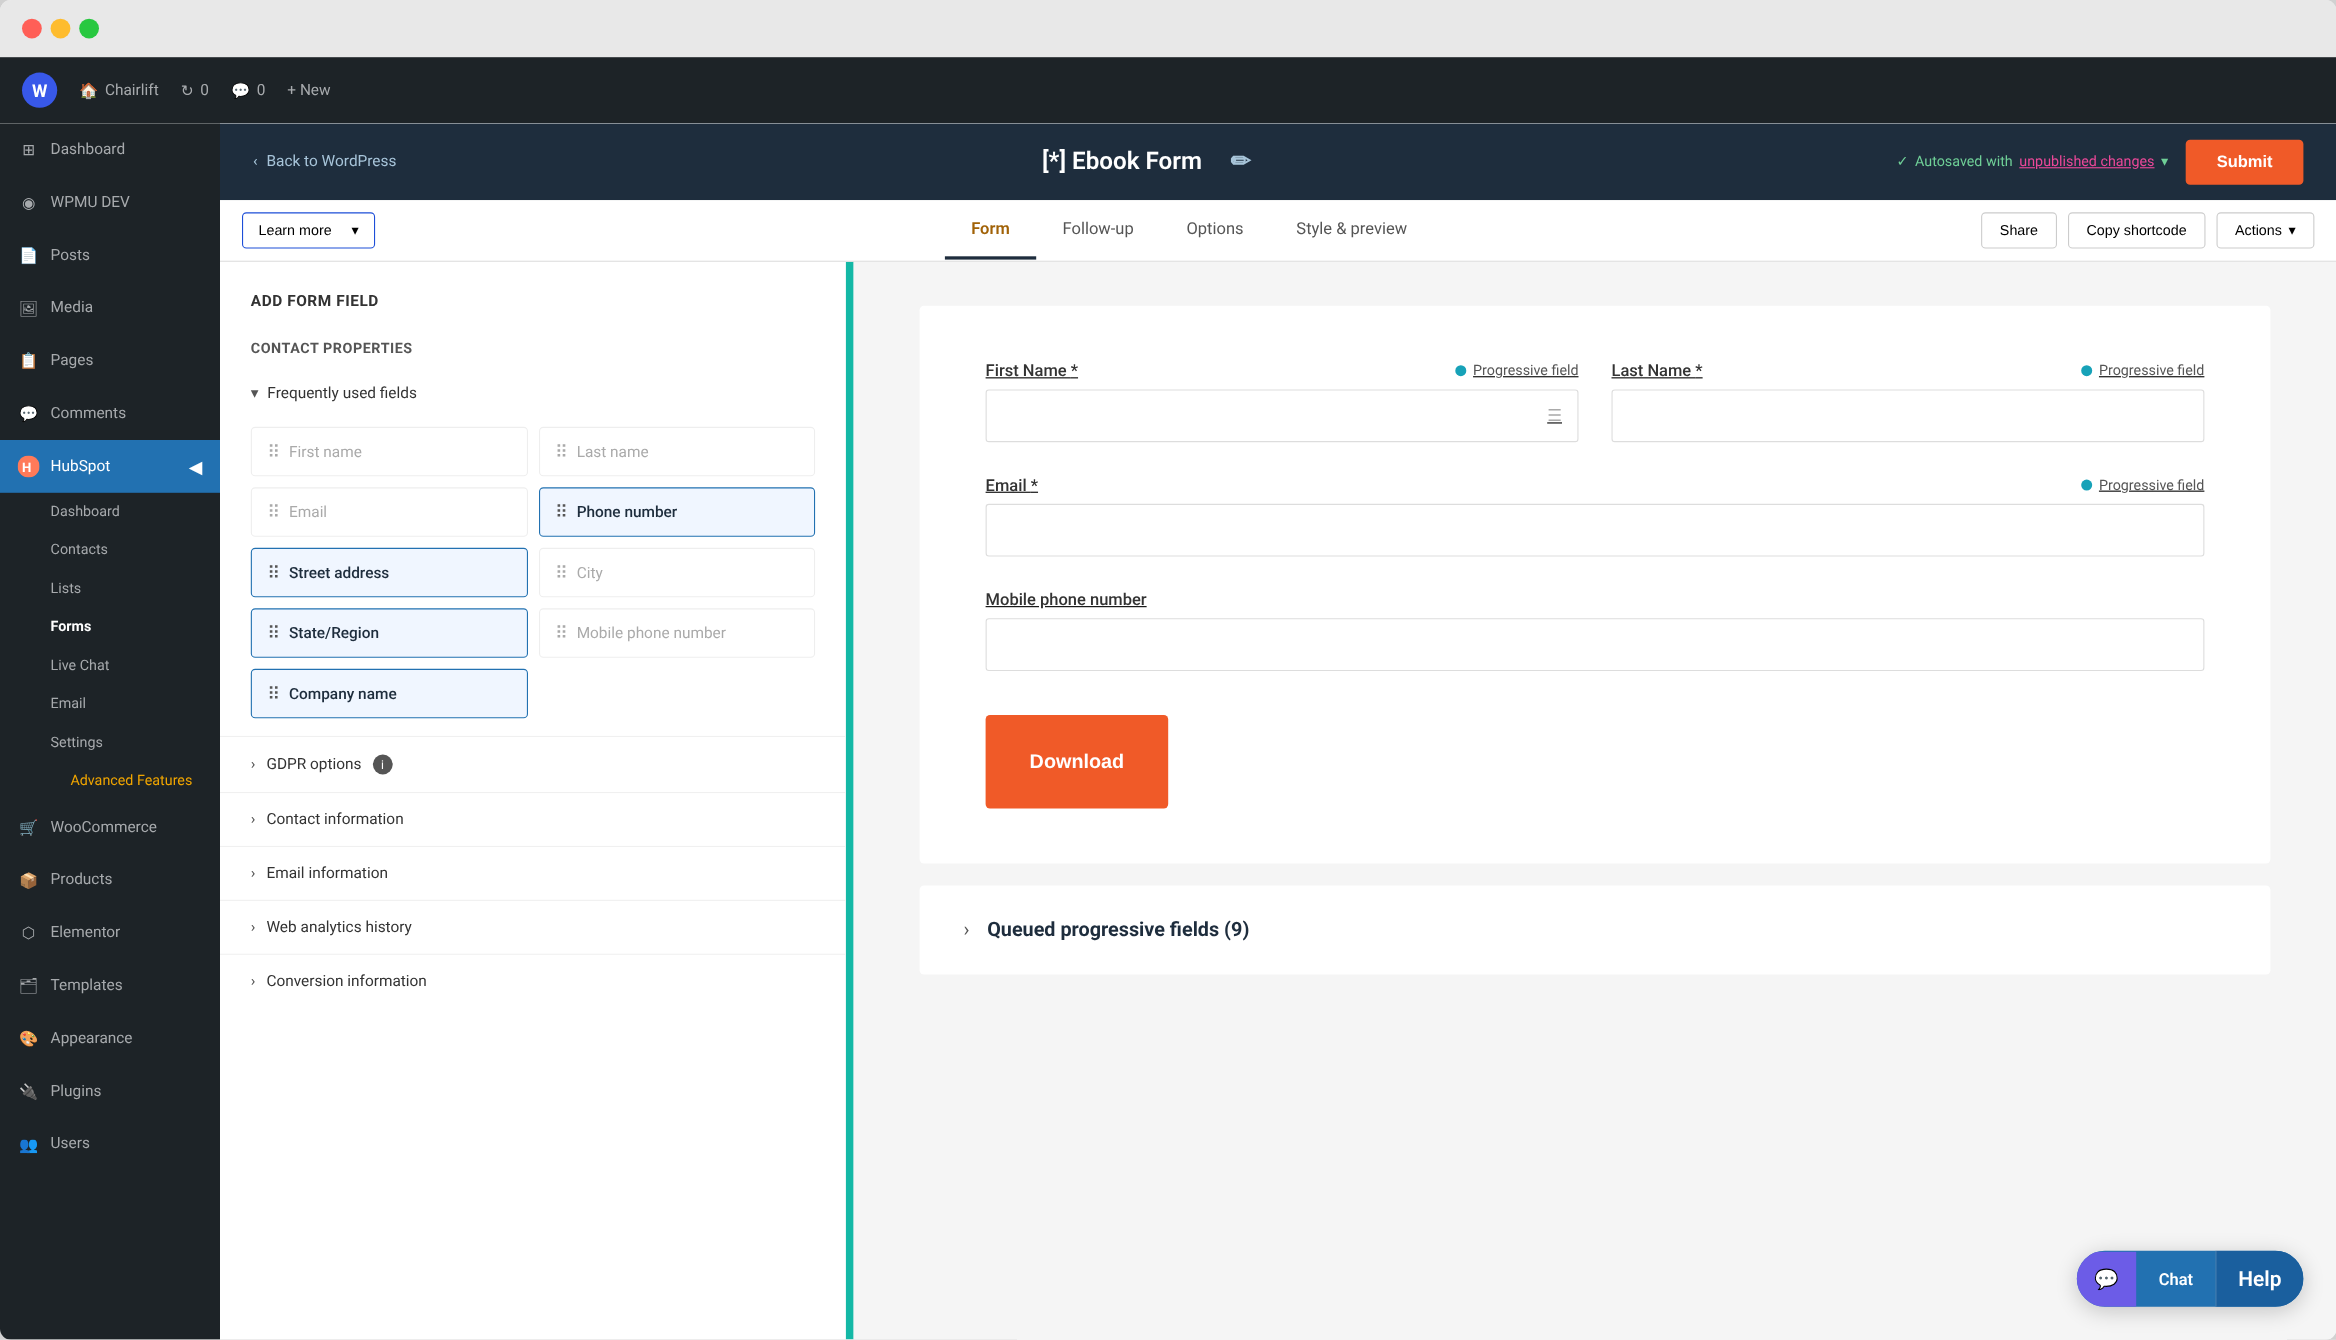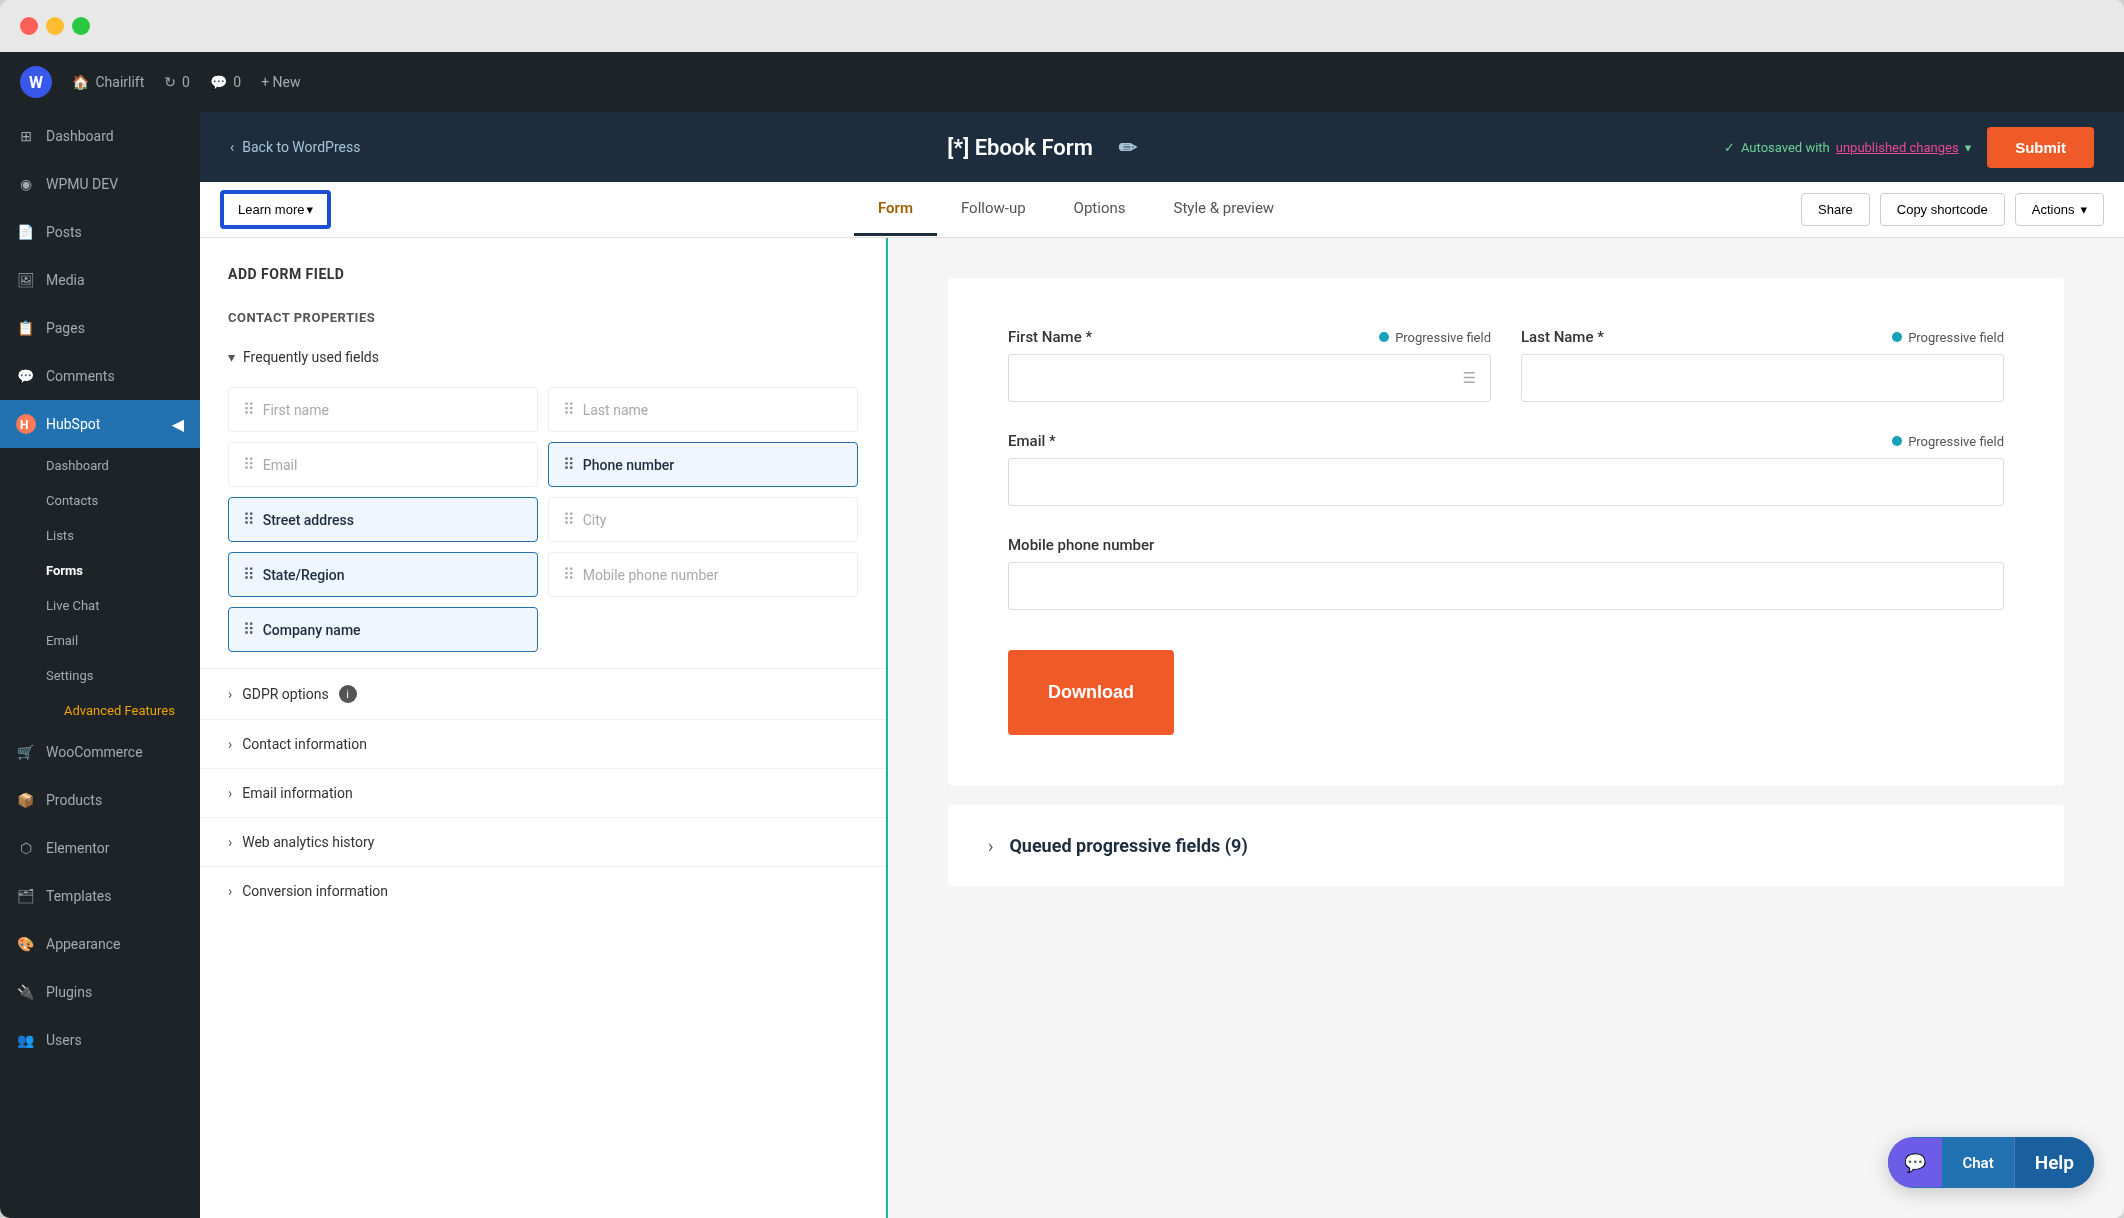--- a/index.html
+++ b/index.html
@@ -47,7 +47,7 @@
 
     
     .tab-bar { background: white; border-bottom: 1px solid #ddd; display: flex; align-items: center; padding: 0 20px; height: 56px; flex-shrink: 0; }
-    .learn-more-btn { border: 4px solid #1d4ed8; background: white; padding: 8px 14px; border-radius: 4px; font-size: 13px; cursor: pointer; display: flex; align-items: center; gap: 2px; margin-right: 20px; }
+    .learn-more-btn { border: 1px solid #1d4ed8; background: white; padding: 8px 14px; border-radius: 4px; font-size: 13px; cursor: pointer; display: flex; align-items: center; gap: 18px; margin-right: 20px; }
     .tabs { display: flex; flex: 1; justify-content: center; gap: 0; }
     .tab { padding: 16px 24px; font-size: 15px; cursor: pointer; color: #555; border-bottom: 3px solid transparent; }
     .tab.active { color: #a16207; font-weight: 600; border-bottom-color: #1e2d3d; }

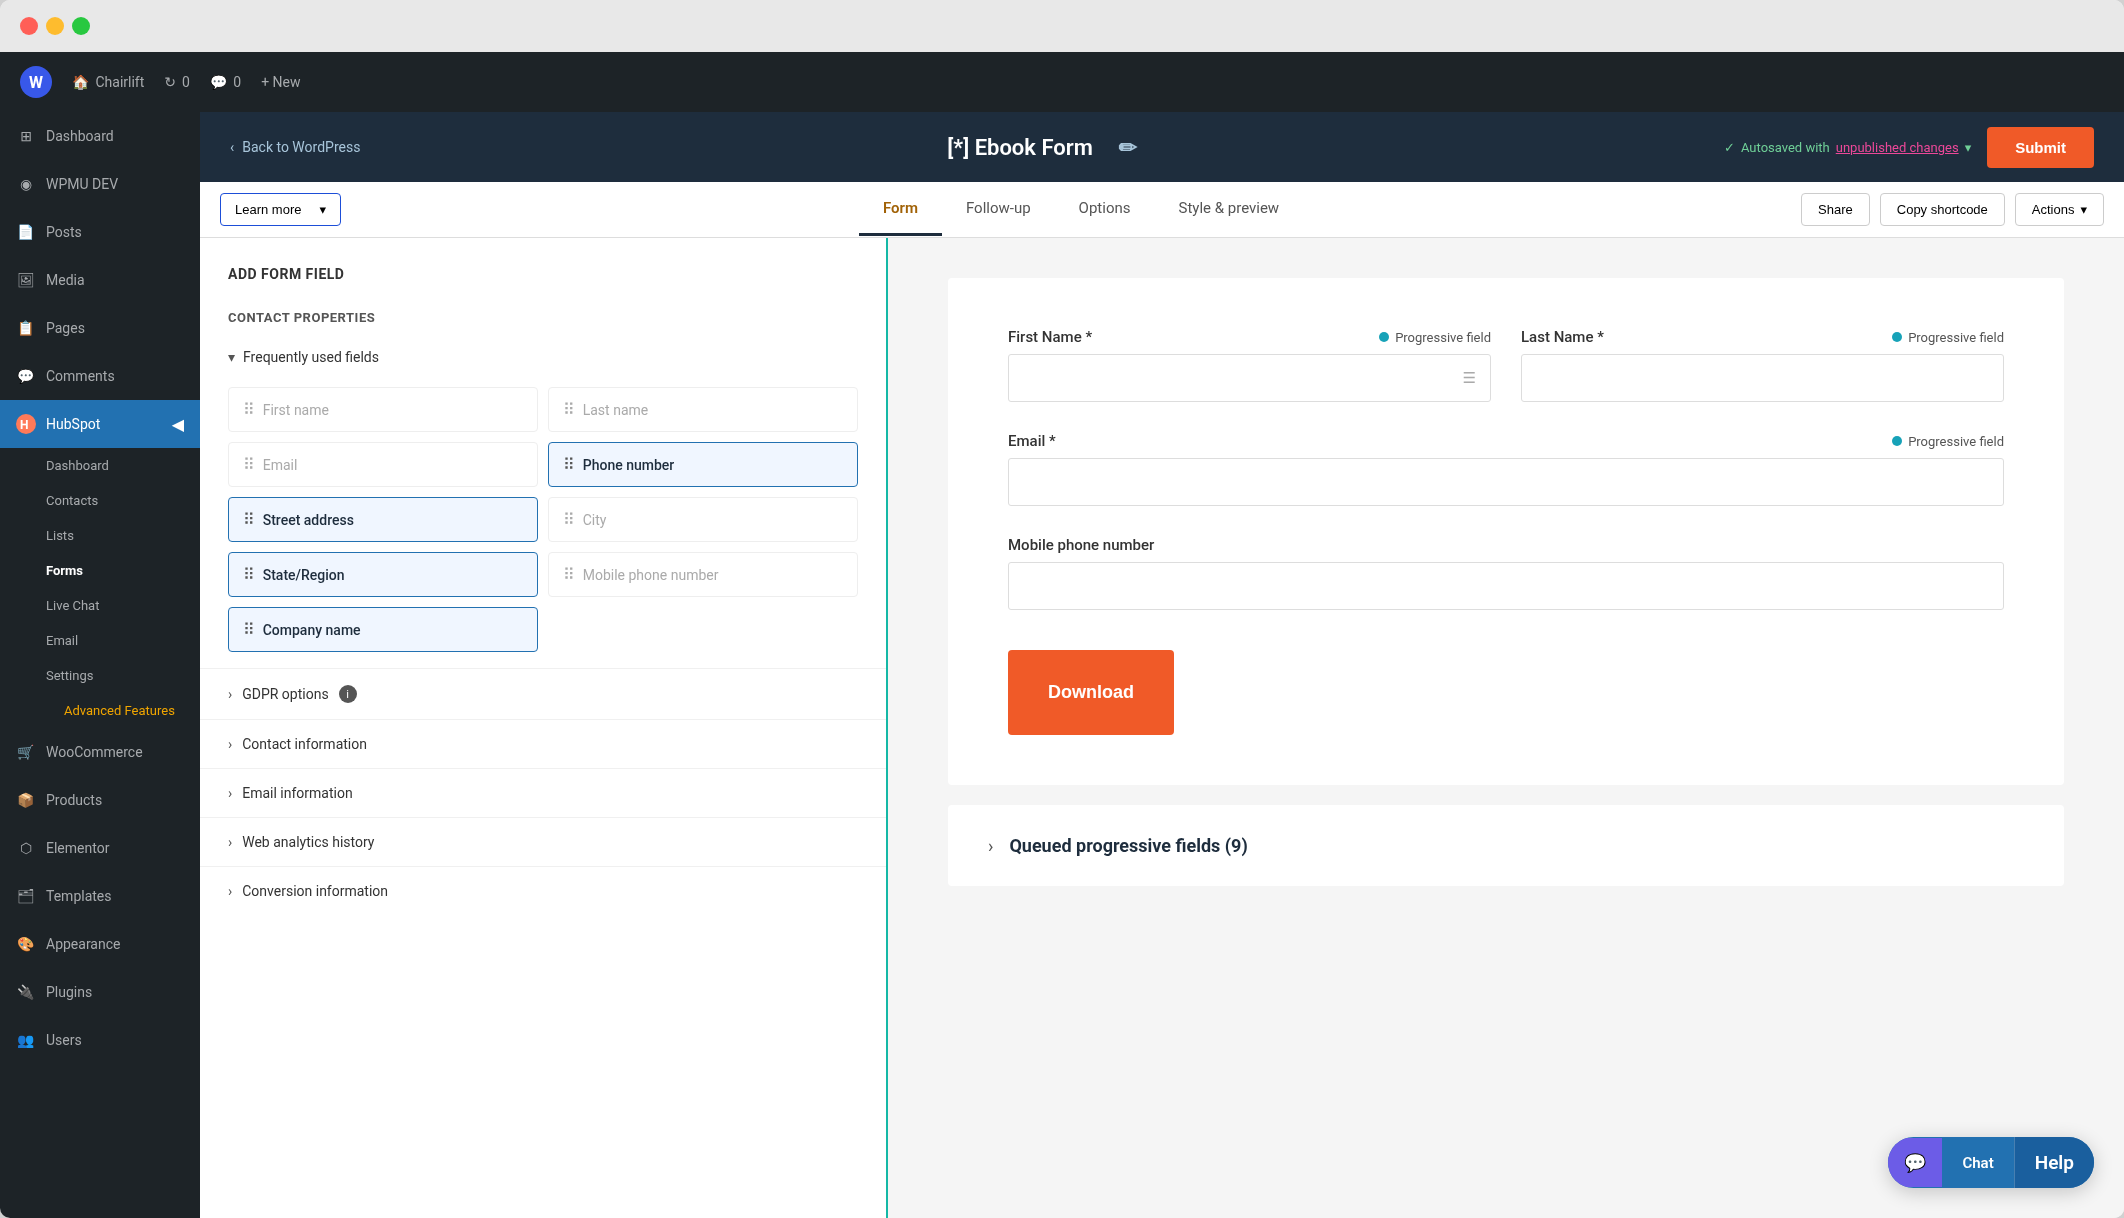--- a/index.html
+++ b/index.html
@@ -59,7 +59,7 @@
     .editor-panels { display: flex; flex: 1; overflow: hidden; }
 
     
-    .left-panel { width: 688px; background: white; border-right: 2px solid #14b8a6; display: flex; flex-direction: column; overflow-y: auto; flex-shrink: 0; }
+    .left-panel { width: 576px; background: white; border-right: 7px solid #14b8a6; display: flex; flex-direction: column; overflow-y: auto; flex-shrink: 0; }
     .add-form-field-header { padding: 28px 28px 16px; font-size: 14px; font-weight: 700; color: #333; letter-spacing: 0.5px; }
     .search-container { padding: 0 28px 20px; }
     .search-box { display: flex; align-items: center; border: 1px solid #ccc; border-radius: 4px; padding: 10px 14px; gap: 10px; }

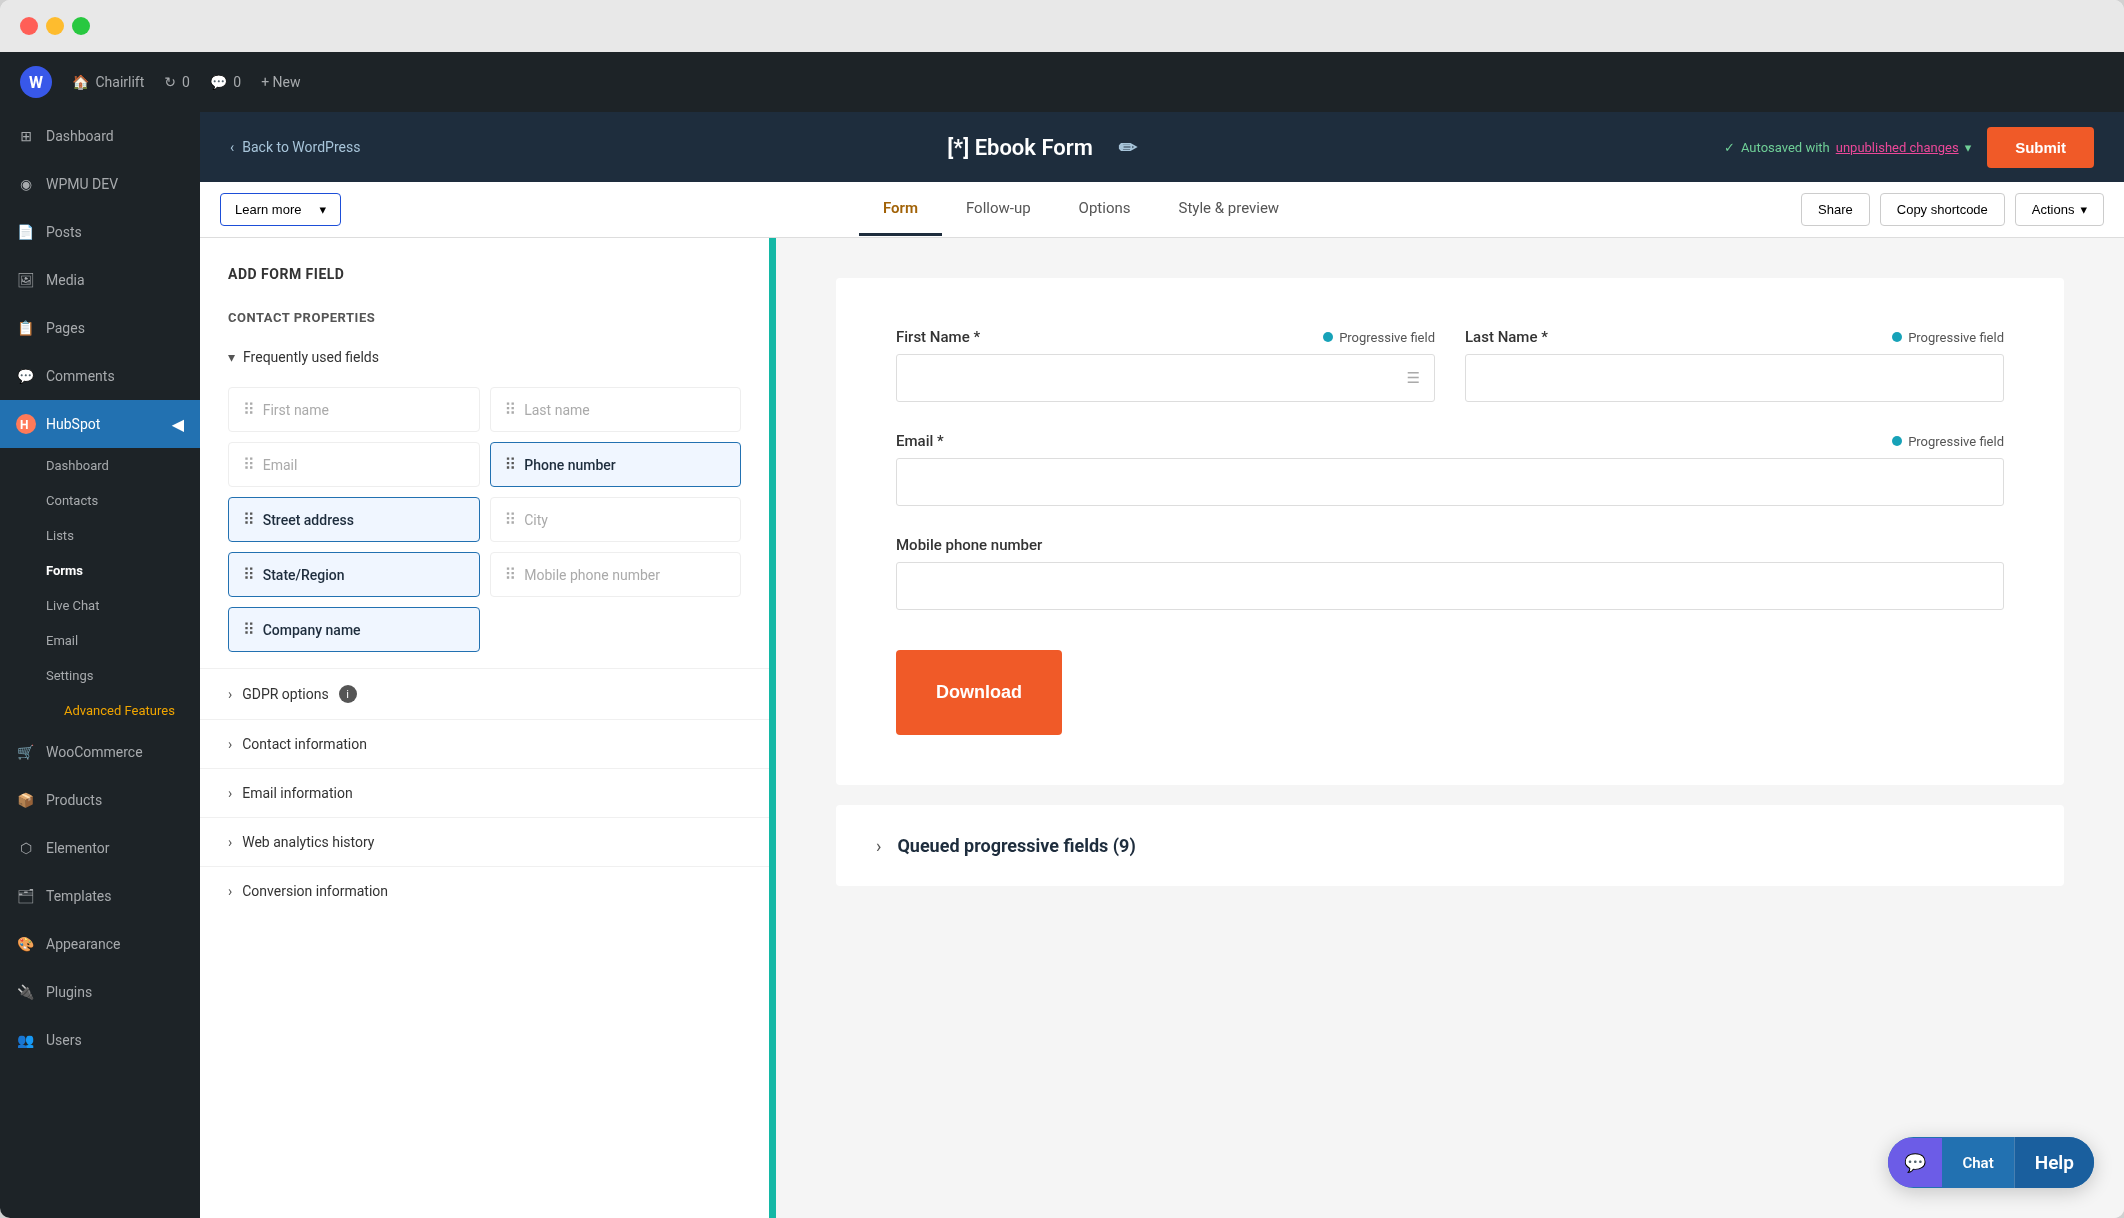--- a/index.html
+++ b/index.html
@@ -87,7 +87,7 @@
     
     .right-panel { flex: 1; background: #f5f5f5; overflow-y: auto; padding: 40px 60px; }
     .form-preview { background: white; border-radius: 4px; padding: 50px 60px; }
-    .form-row { display: flex; gap: 30px; margin-bottom: 30px; }
+    .form-row { display: flex; gap: 30px; margin-bottom: 30px; text-decoration: underline; }
     .form-field-group { flex: 1; }
     .field-label-row { display: flex; align-items: center; justify-content: space-between; margin-bottom: 8px; }
     .field-label { font-size: 15px; color: #333; font-weight: 500; }

